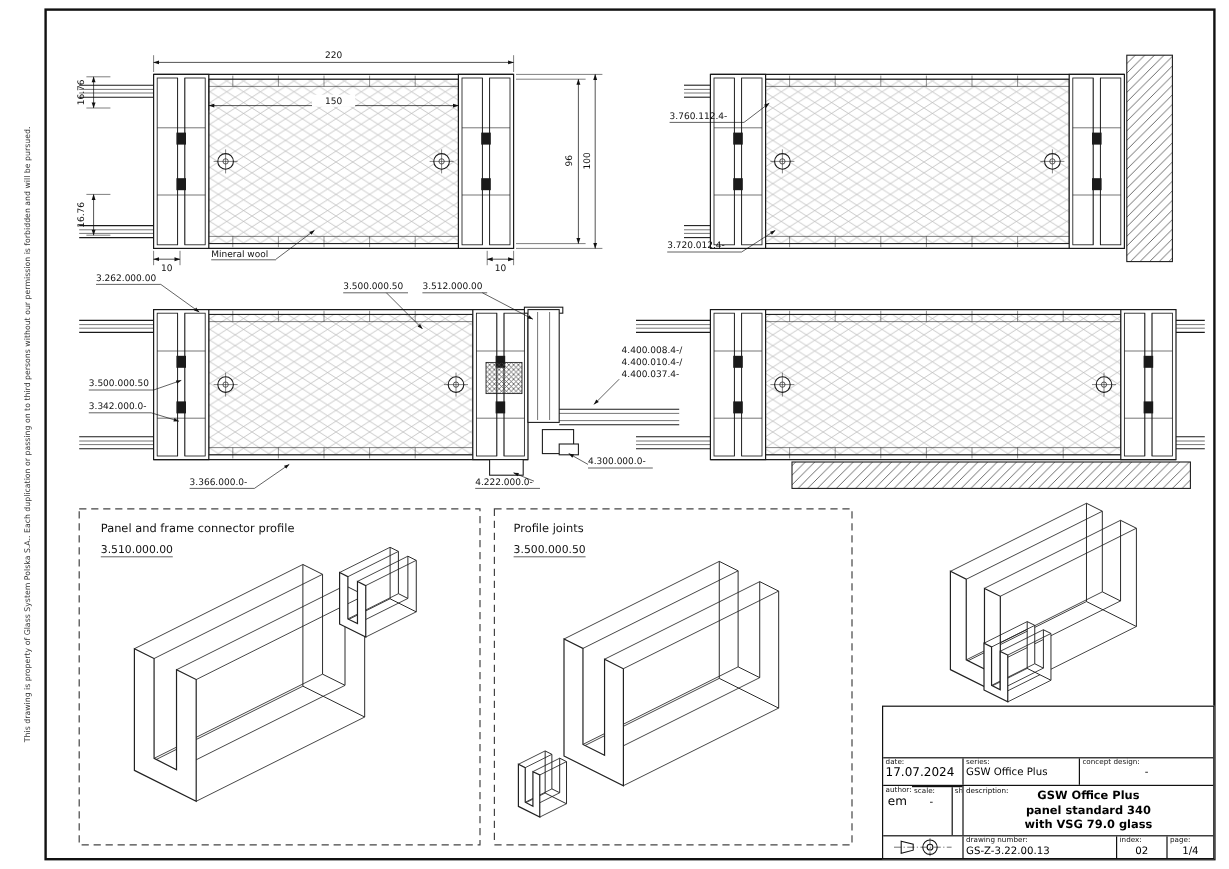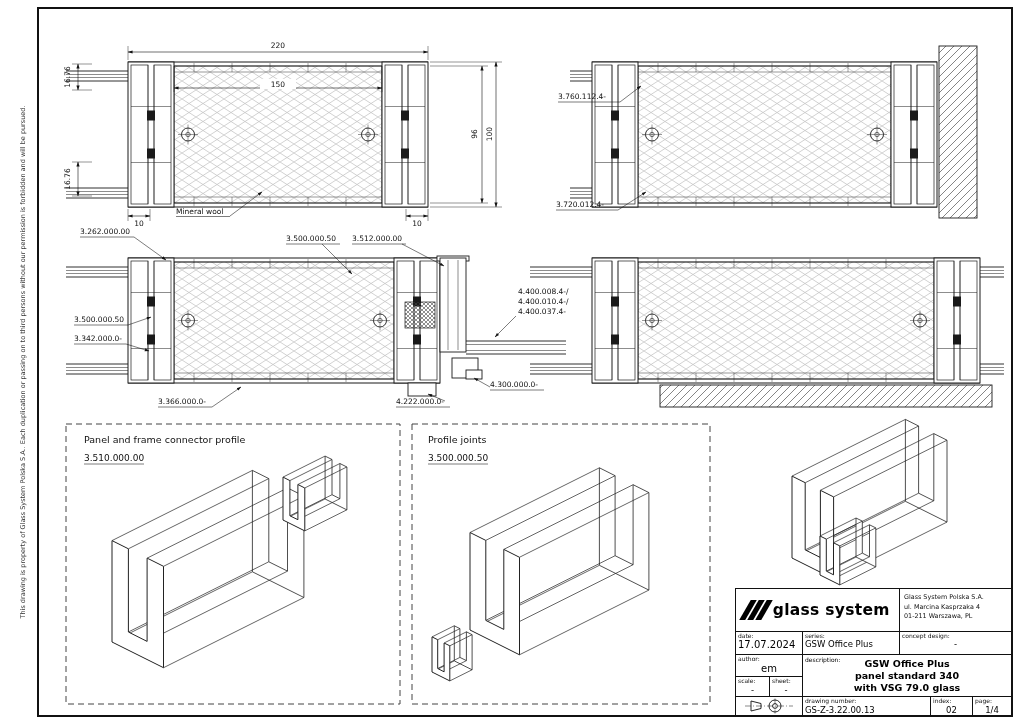--- a/index.html
+++ b/index.html
@@ -496,11 +496,6 @@
         </span>
       <span class="logo-text">glass system</span>
     </div>
-    <div class="cell addr-cell">
-      <div>Glass System Polska S.A.</div>
-      <div>ul. Marcina Kasprzaka 4</div>
-      <div>01-211 Warszawa, PL</div>
-    </div>
   </div>
   <div class="tb-row r2">
     <div class="cell first w-date">

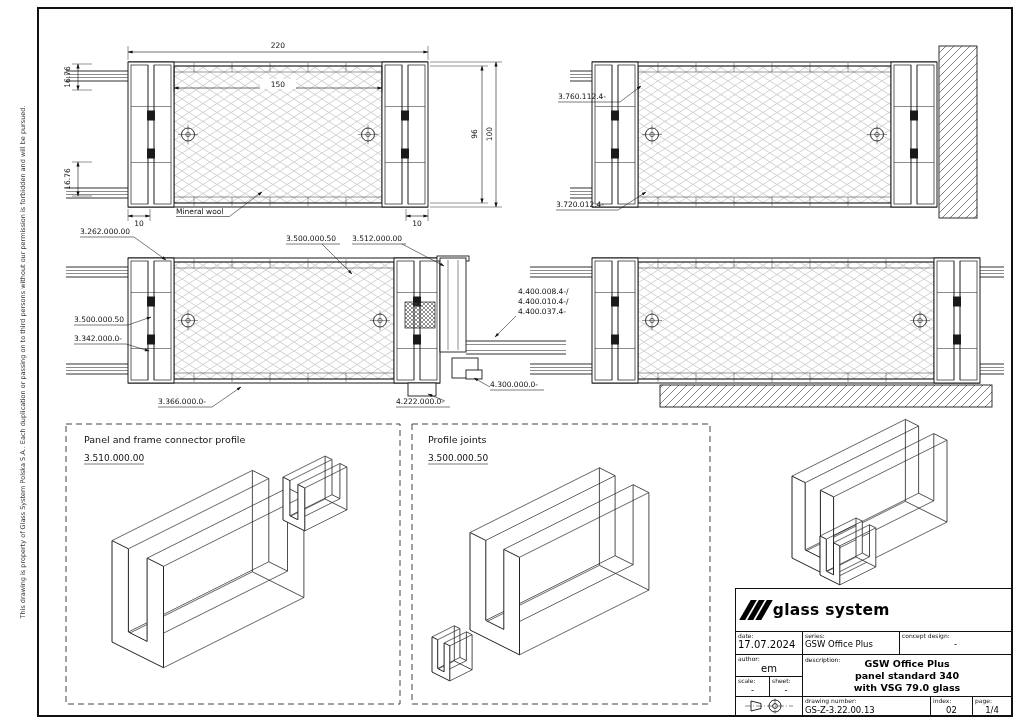--- a/index.html
+++ b/index.html
@@ -488,14 +488,6 @@
 
 <div class="titleblock">
   <div class="tb-row r1">
-    <div class="cell first logo-cell">
-      <span class="logo-bars">
-          <i></i>
-          <i></i>
-          <i></i>
-        </span>
-      <span class="logo-text">glass system</span>
-    </div>
   </div>
   <div class="tb-row r2">
     <div class="cell first w-date">

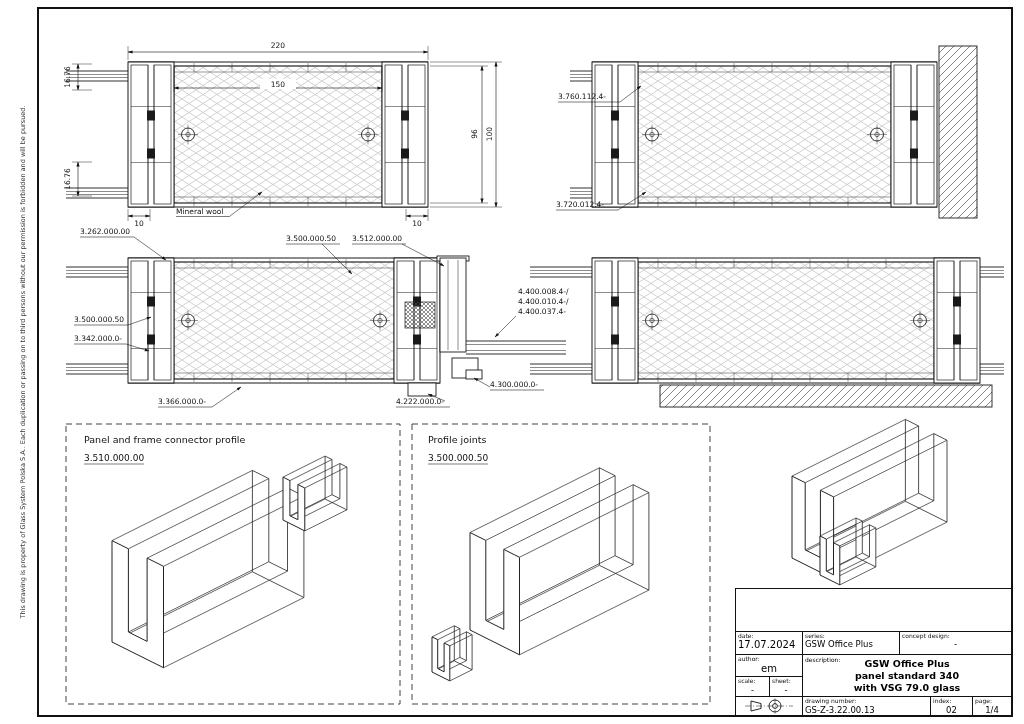--- a/index.html
+++ b/index.html
@@ -37,7 +37,7 @@
   .logo-text{font-size:15.5px;font-weight:bold;letter-spacing:0.3px;color:#000}
   .addr-cell{flex:1;font-size:6.4px;line-height:1.5;padding:4px 0 0 4px;color:#111}
   .w-date{flex:0 0 66px}.w-series{flex:0 0 97px}.w-concept{flex:1}
-  .leftcol{flex:0 0 66px;display:flex;flex-direction:column}
+  .leftcol{flex:0 0 66px;display:flex;flex-direction:row}
   .author-cell{height:21px;position:relative}
   .subrow{flex:1;display:flex;border-top:1px solid #111}
   .w-scale{flex:0 0 33px}.w-sheet{flex:1;border-left:1px solid #111}

